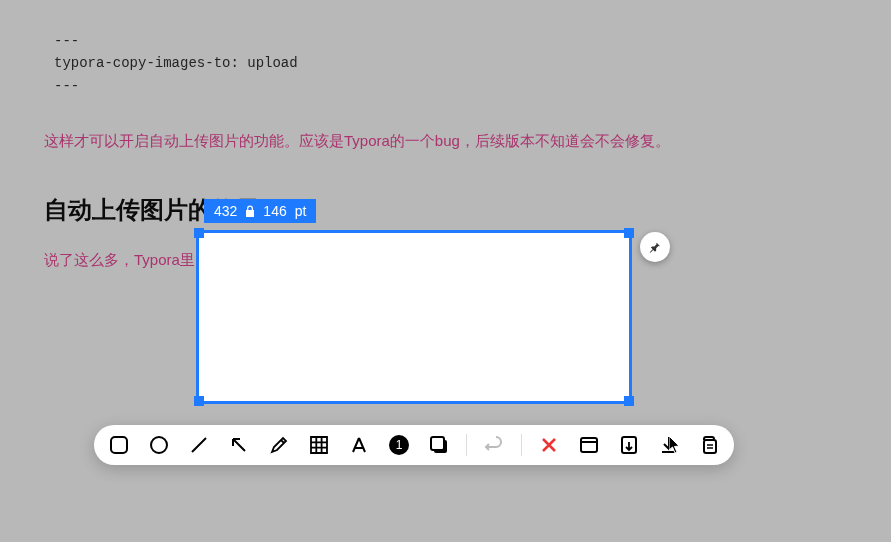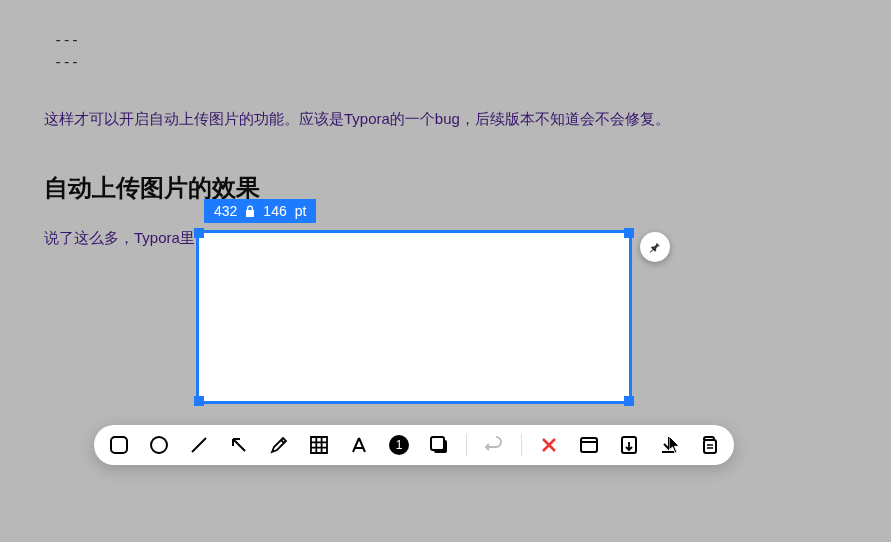--- a/index.html
+++ b/index.html
@@ -152,6 +152,7 @@
 <div class="content">
   <div class="code-block">
     <div>---</div>
+    <div>typora-copy-images-to: upload</div>
     <div>---</div>
   </div>
   <div class="paragraph">这样才可以开启自动上传图片的功能。应该是Typora的一个bug，后续版本不知道会不会修复。</div>

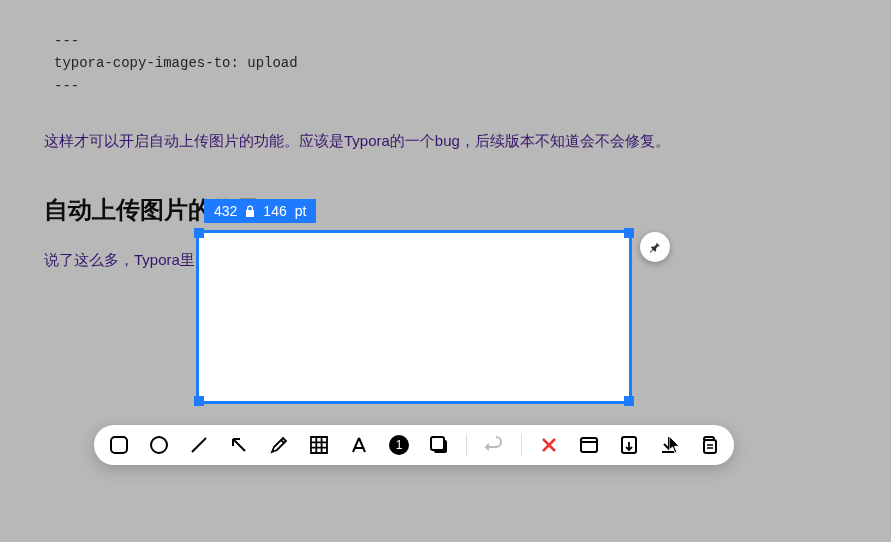--- a/index.html
+++ b/index.html
@@ -33,7 +33,7 @@
     }
     .paragraph {
       font-size: 15px;
-      color: #4c1d95;
+      color: #ec4899;
       line-height: 1.8;
       margin-bottom: 40px;
     }

